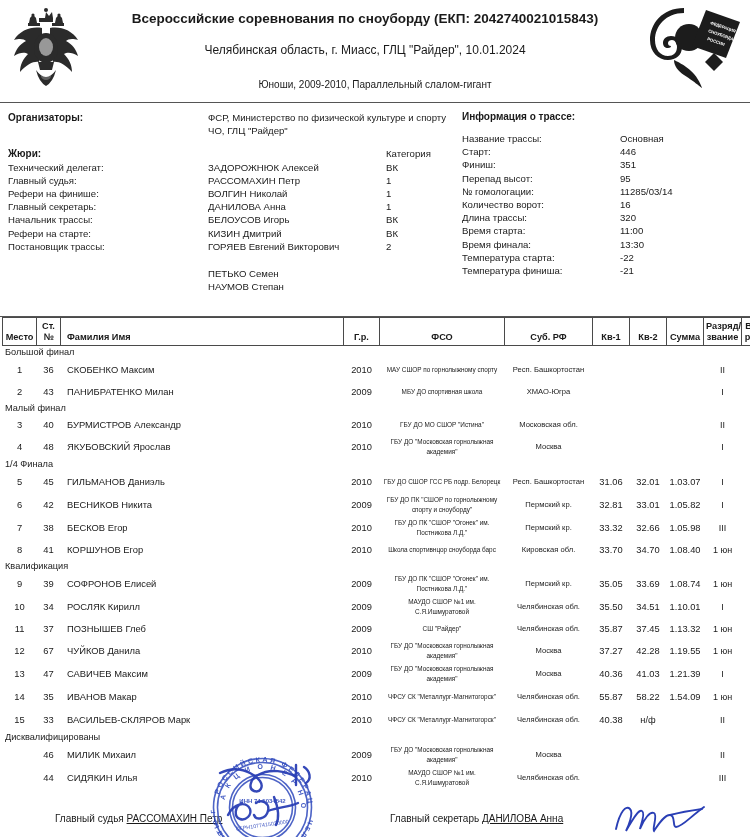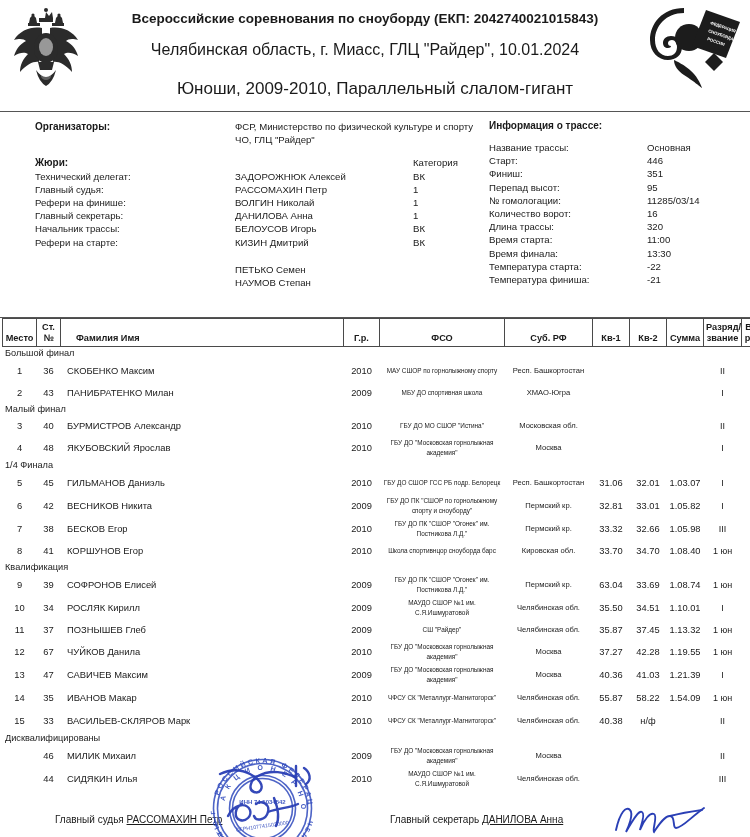--- a/index.html
+++ b/index.html
@@ -51,7 +51,7 @@
     margin: 4px 0 16px 0;
   }
   .subtitle-line {
-    font-size: 16px;
+    font-size: 12px;
     line-height: 14px;
     margin-top: 16px;
   }

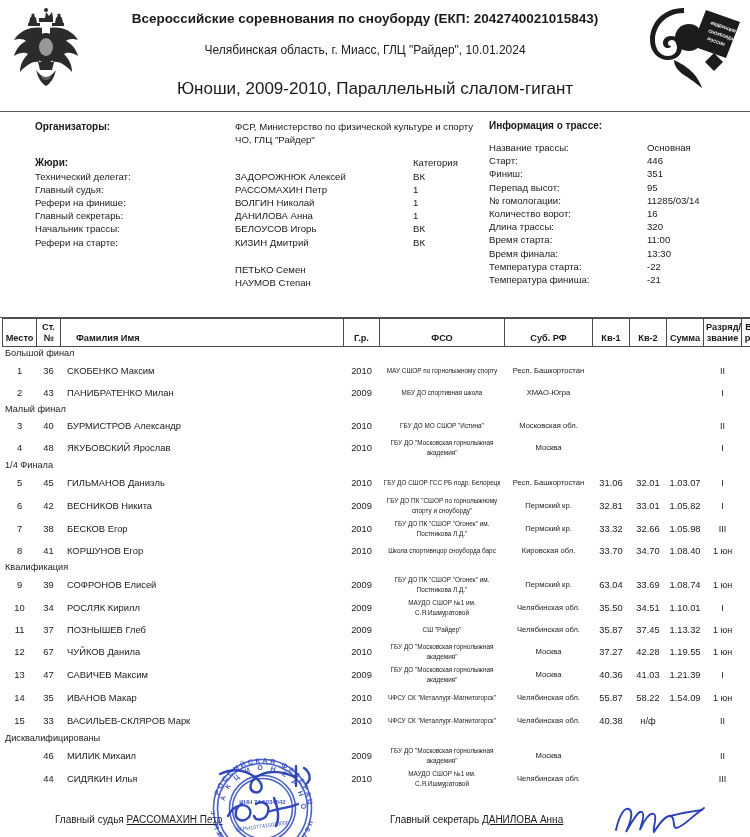--- a/index.html
+++ b/index.html
@@ -63,7 +63,7 @@
   }
   .category-line {
     text-align: center;
-    font-size: 17px;
+    font-size: 10px;
     margin-top: 22px;
     margin-left: 0;
   }

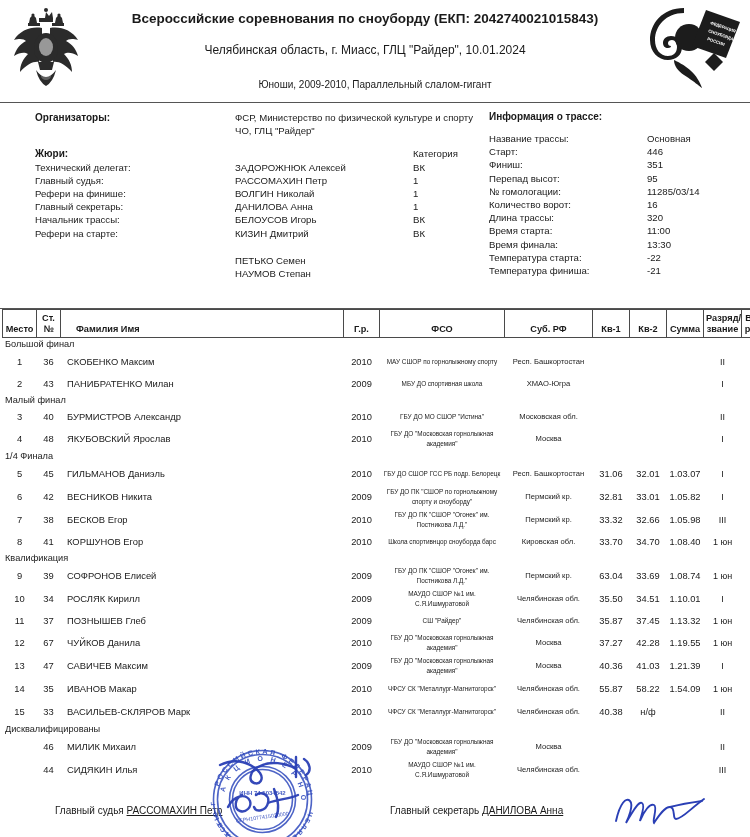--- a/index.html
+++ b/index.html
@@ -83,7 +83,6 @@
     font-size: 9.6px;
     min-height: 205px;
     box-sizing: border-box;
-    margin-left: 27px;
   }
   .info-left {
     width: 450px;

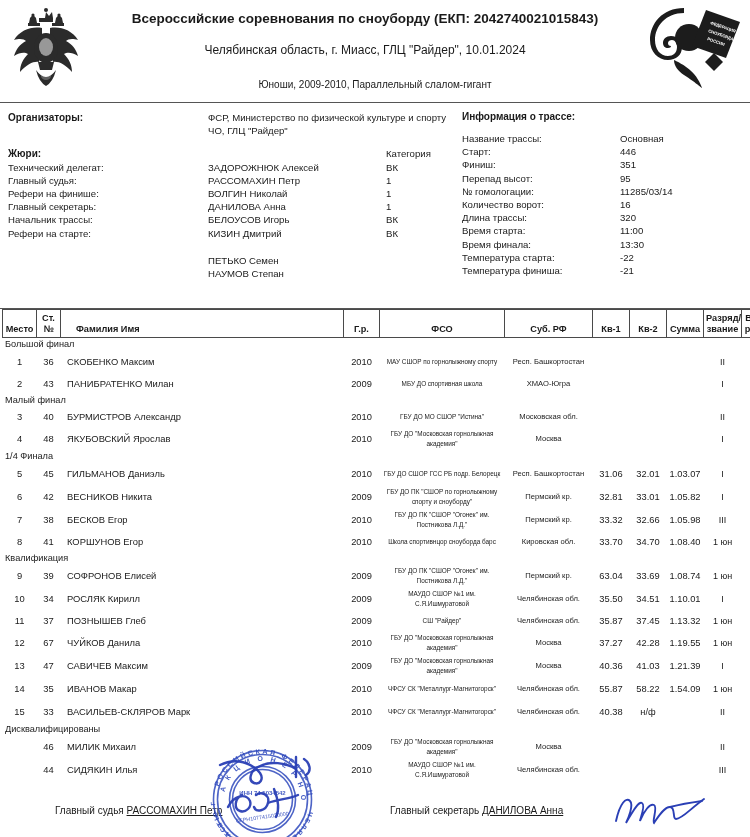--- a/index.html
+++ b/index.html
@@ -345,6 +345,11 @@
         <div class="lbl">Рефери на старте:</div>
         <div class="val">КИЗИН Дмитрий</div>
         <div class="cat">ВК</div>
+      </div>
+      <div class="row">
+        <div class="lbl">Постановщик трассы:</div>
+        <div class="val">ГОРЯЕВ Евгений Викторович</div>
+        <div class="cat">2</div>
       </div>
 
       <div class="spacer-14"></div>

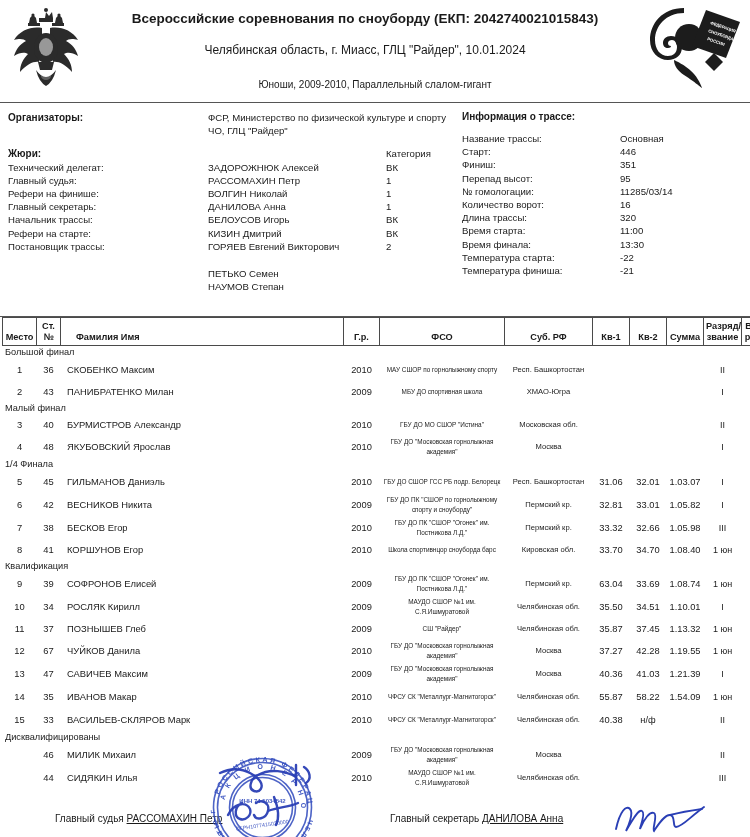--- a/index.html
+++ b/index.html
@@ -152,7 +152,7 @@
   }
   table.results thead th.left-al {
     text-align: left;
-    padding-left: 15px;
+    padding-left: 6px;
   }
   table.results tbody td {
     border-left: 1px solid transparent;

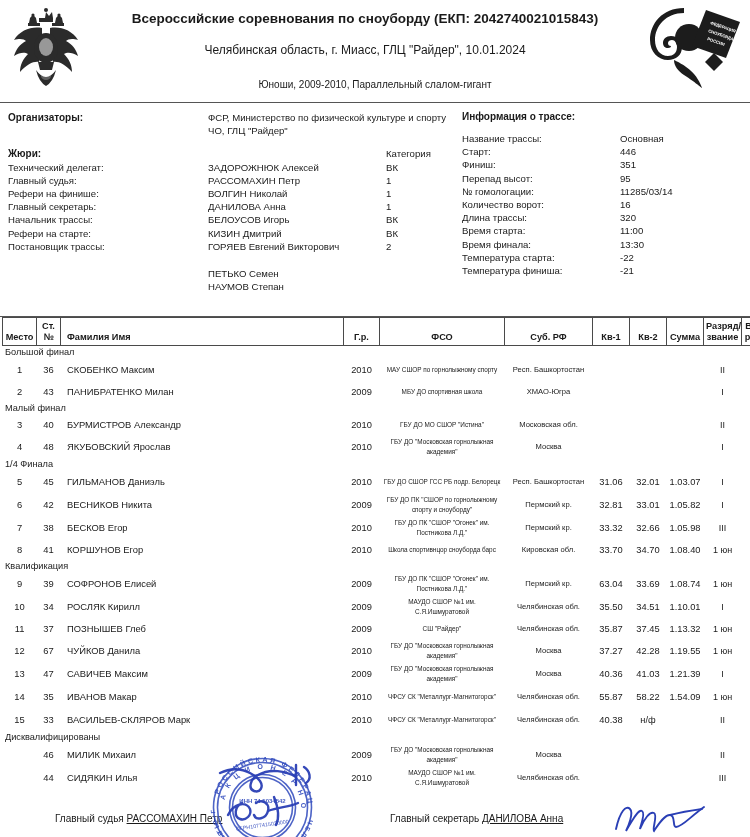--- a/index.html
+++ b/index.html
@@ -602,7 +602,7 @@
           <td class="num-cell">2009</td>
           <td class="fso-cell">ГБУ ДО ПК "СШОР "Огонек" им. Постникова Л.Д."</td>
           <td class="reg-cell">Пермский кр.</td>
-          <td class="num-cell">63.04</td>
+          <td class="num-cell">35.05</td>
           <td class="num-cell">33.69</td>
           <td class="num-cell">1.08.74</td>
           <td class="rank-cell">1 юн</td>

